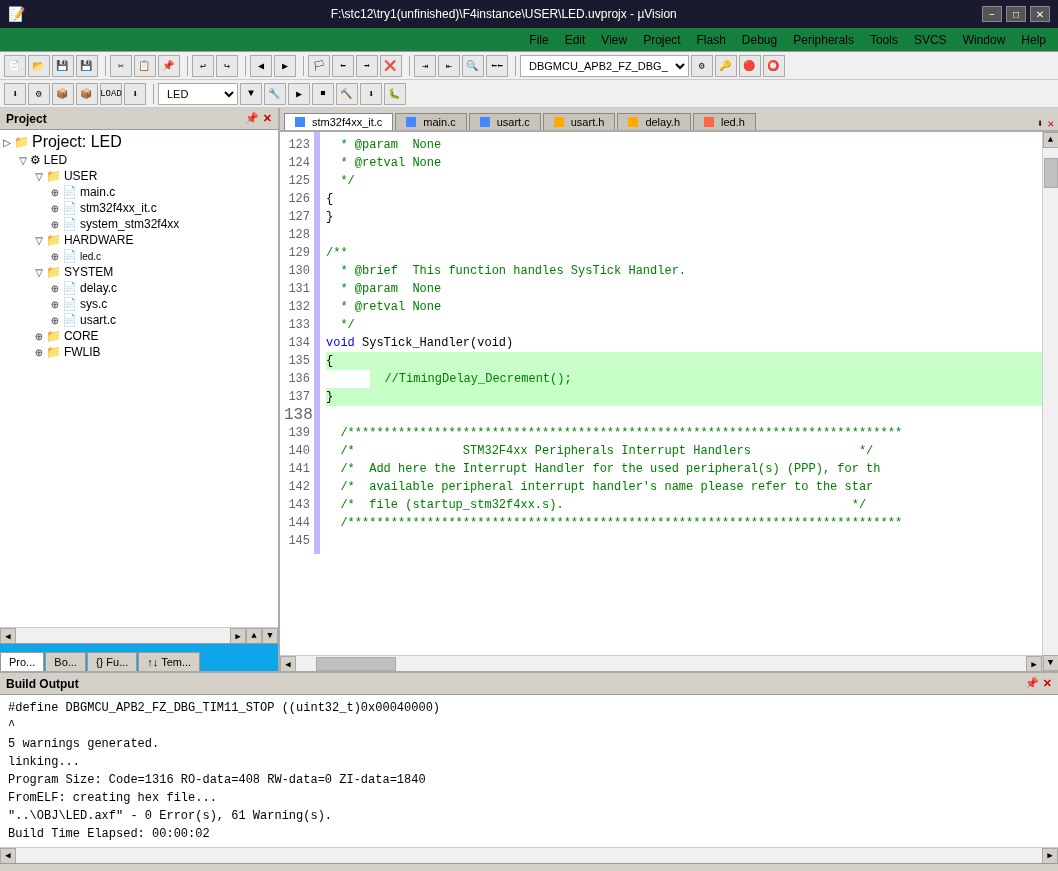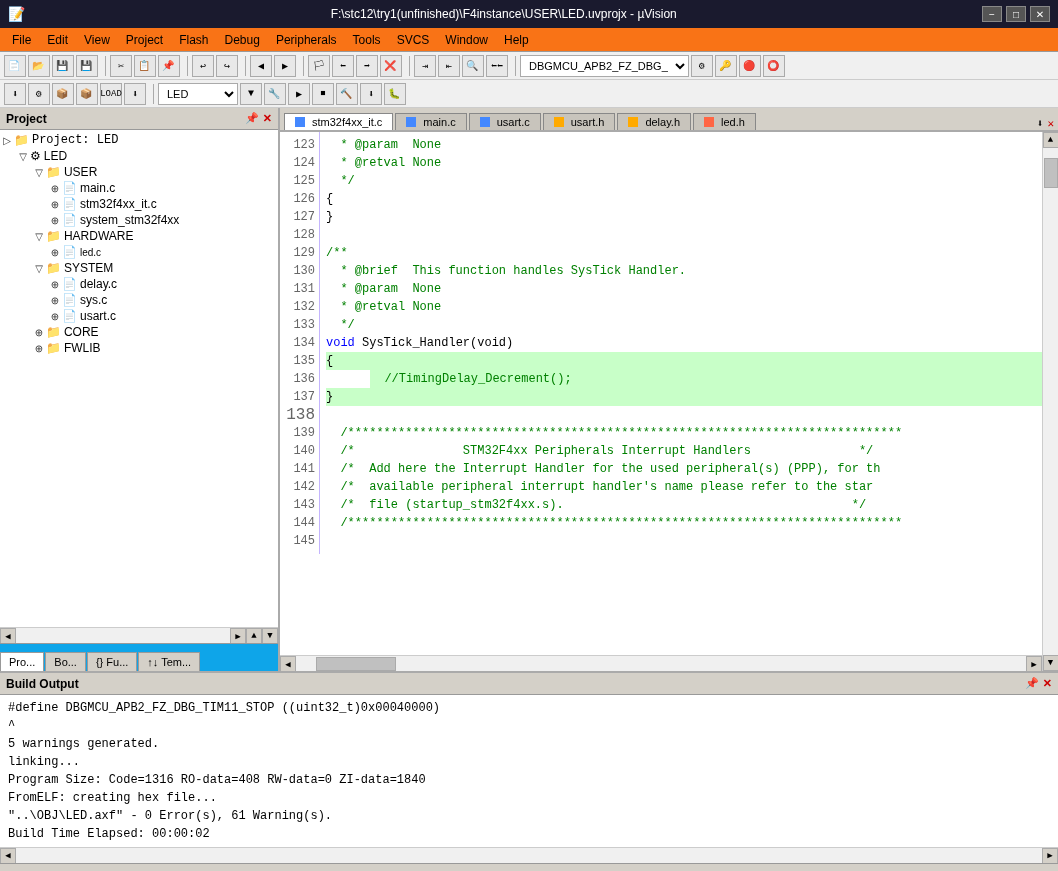--- a/index.html
+++ b/index.html
@@ -12,7 +12,7 @@
     .title-btn { width: 20px; height: 16px; background: #555; border: 1px solid #888; color: white; font-size: 10px; display: flex; align-items: center; justify-content: center; cursor: pointer; }
     
     
-    #menu-bar { background: #f97316; height: 24px; display: flex; align-items: center; padding: 0 4px; font-family: Arial, sans-serif; font-size: 12px; border-bottom: 1px solid #999; }
+    #menu-bar { background: #15803d; height: 24px; display: flex; align-items: center; padding: 0 4px; font-family: Arial, sans-serif; font-size: 12px; border-bottom: 1px solid #999; justify-content: flex-end; }
     .menu-item { padding: 2px 8px; cursor: pointer; }
     
     

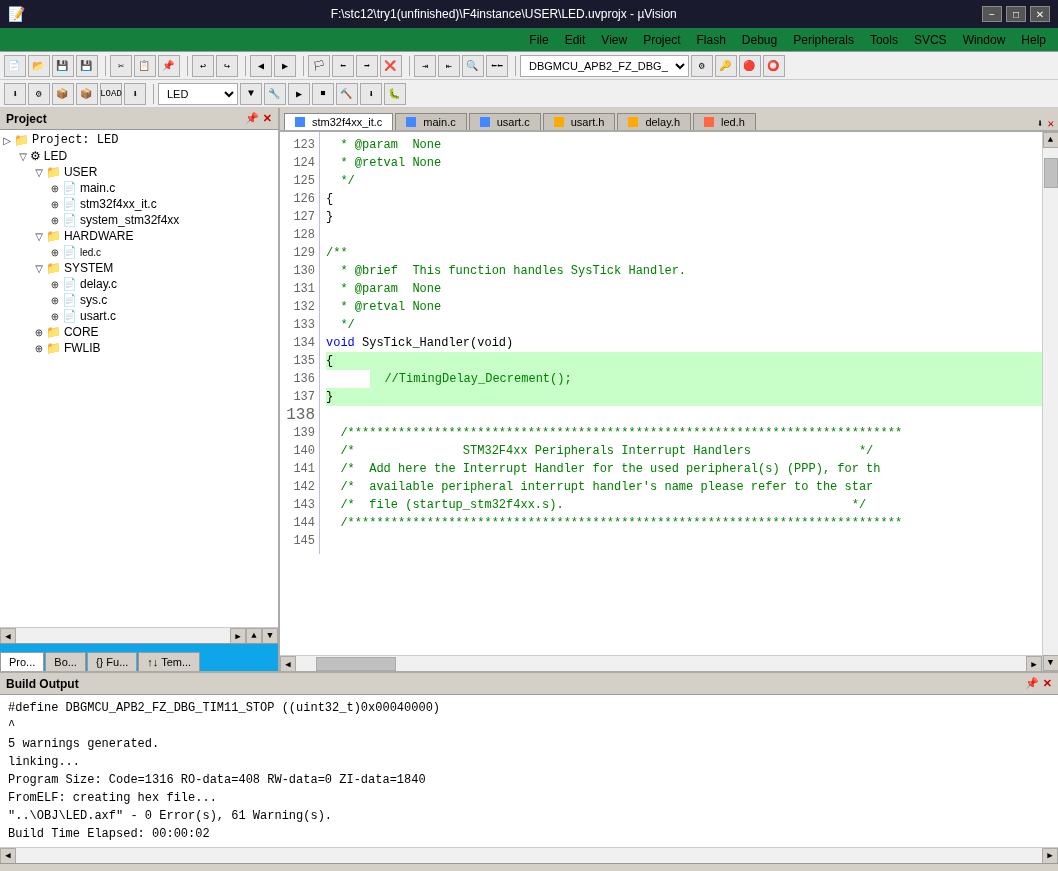--- a/index.html
+++ b/index.html
@@ -161,7 +161,7 @@
           <span class="tree-indent" style="width: 0px; display: inline-block;"></span>
           <span class="tree-expand" style="display: inline-block; width: 14px; font-size: 10px; color: rgb(51, 51, 51);">▷</span>
           <span class="tree-icon" style="font-size: 12px;">📁</span>
-          <span style="font-family: Liberation Mono, monospace; font-size: 12px;">Project: LED</span>
+          <span style="font-family: Liberation Sans, sans-serif; font-size: 16px;">Project: LED</span>
         </div>
         <div class="tree-item">
           <span class="tree-indent" style="width: 16px; display: inline-block;"></span>

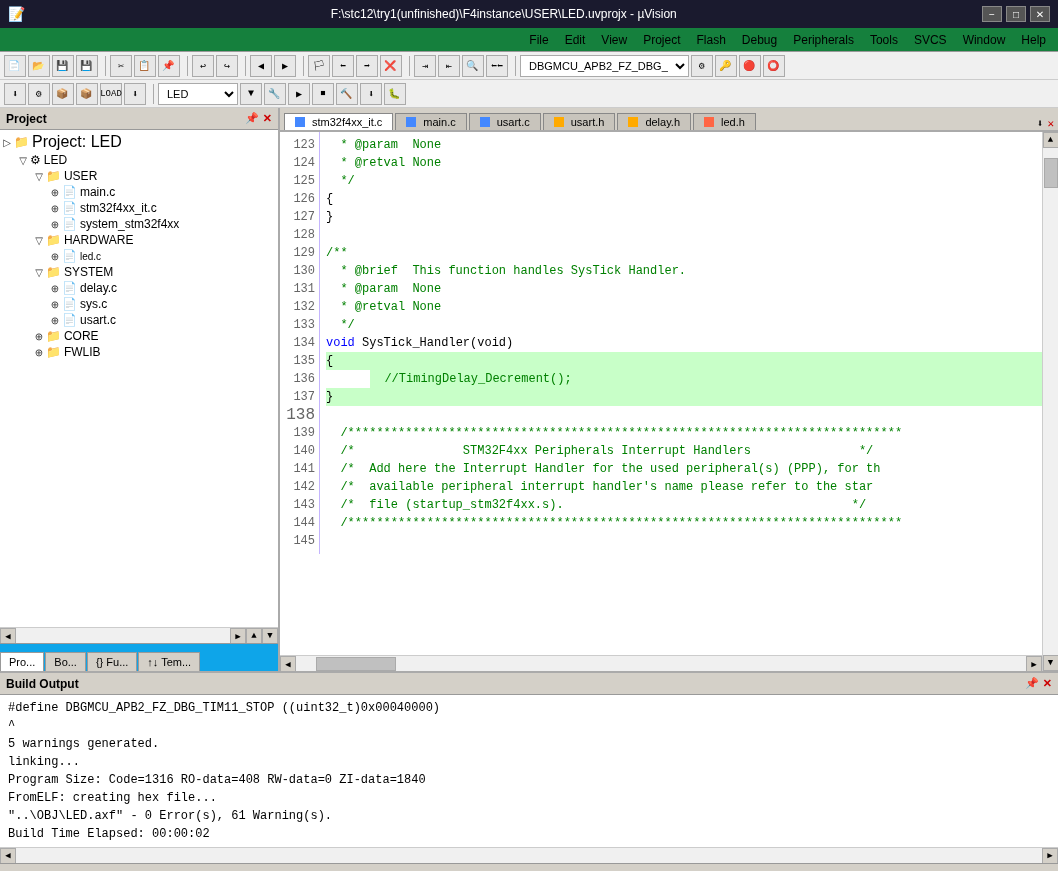--- a/index.html
+++ b/index.html
@@ -46,7 +46,7 @@
     
     
     #editor-area { flex: 1; background: white; overflow: hidden; position: relative; }
-    #line-numbers { position: absolute; left: 0; top: 0; width: 40px; background: white; color: #666; font-size: 12px; line-height: 18px; padding: 4px 4px; text-align: right; border-right: 1px solid #c4b5fd; }
+    #line-numbers { position: absolute; left: 0; top: 0; width: 40px; background: white; color: #666; font-size: 12px; line-height: 18px; padding: 4px 4px; text-align: right; border-right: 6px solid #c4b5fd; }
     #code-content { position: absolute; left: 42px; right: 0; top: 0; bottom: 0; overflow: auto; padding: 4px 4px; font-size: 12px; line-height: 18px; }
     .code-line { white-space: pre; min-height: 18px; }
     .code-line.highlighted { background: #c8ffc8; }

